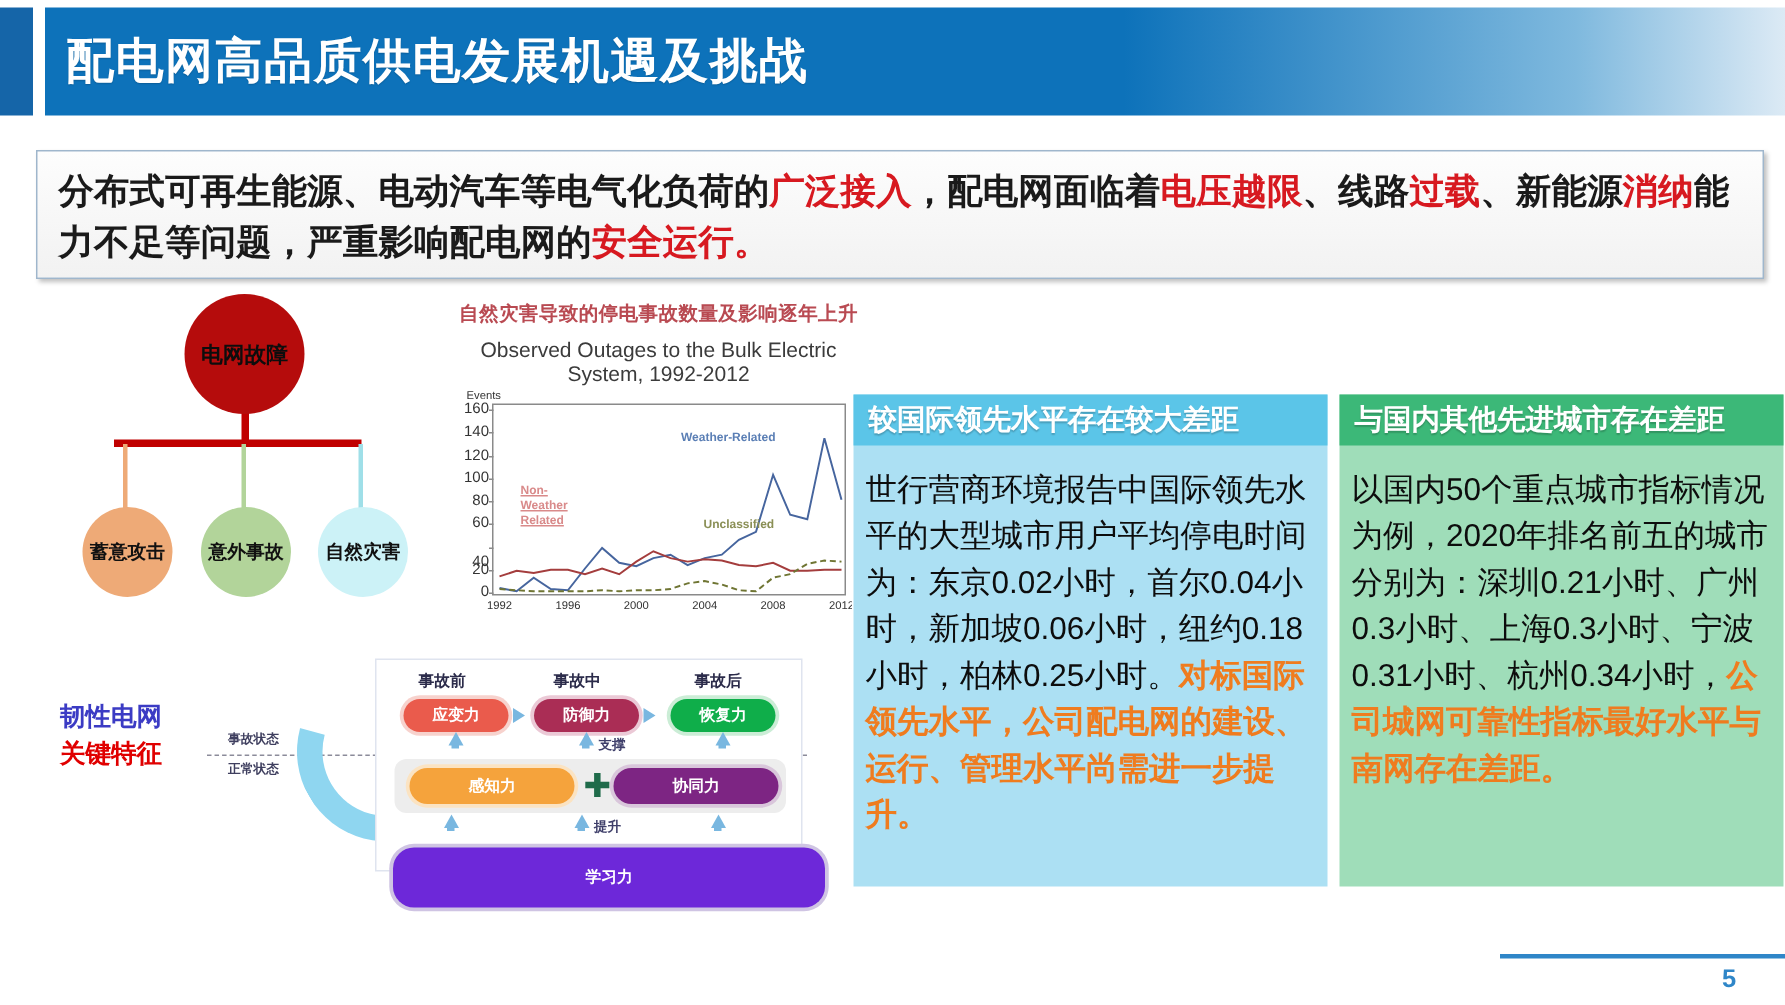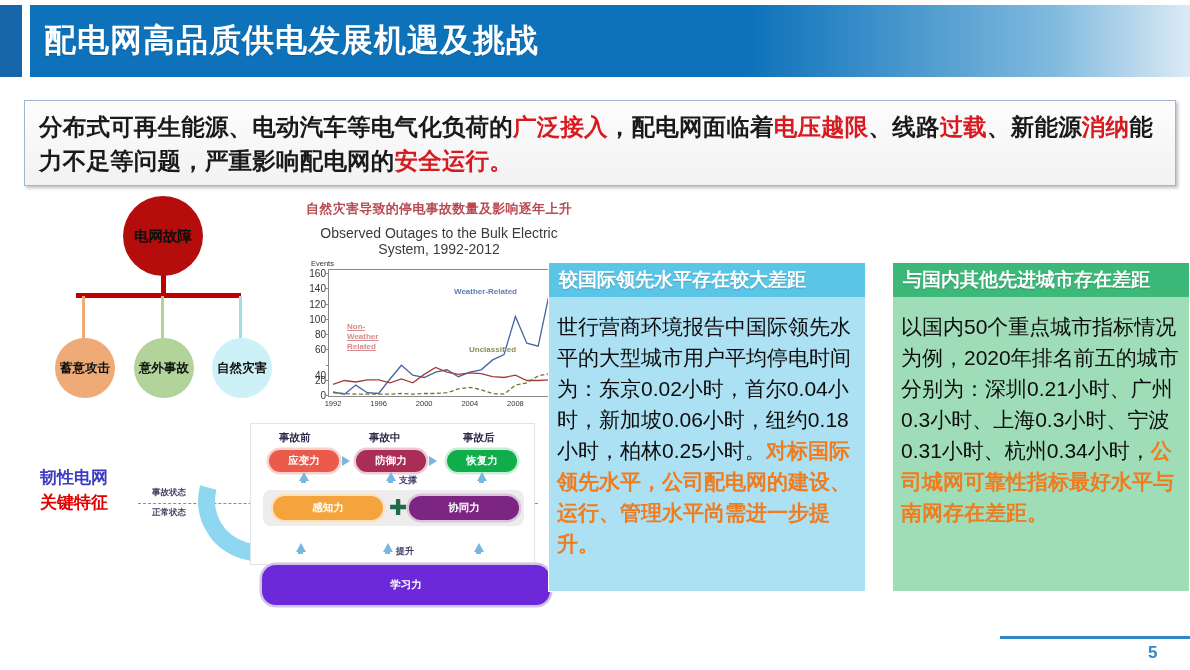--- a/index.html
+++ b/index.html
@@ -172,7 +172,7 @@
     text-shadow: 0 1px 1px rgba(0,0,0,.2);
   }
   .info-body { padding: 14px 8px 10px 8px; font-size: 21px; line-height: 31px; color: #0d0d0d; font-weight: 500; }
-  .panel-blue { left: 548px; width: 318px; height: 330px; background: #ace0f3; border: 1px solid #ffffff; }
+  .panel-blue { left: 568px; width: 318px; height: 330px; background: #ace0f3; border: 1px solid #ffffff; }
   .panel-blue .info-hdr { background: #5bc5e8; }
   .panel-green { left: 892px; width: 298px; height: 330px; background: #9fddb9; border: 1px solid #ffffff; }
   .panel-green .info-hdr { background: #3cb878; }

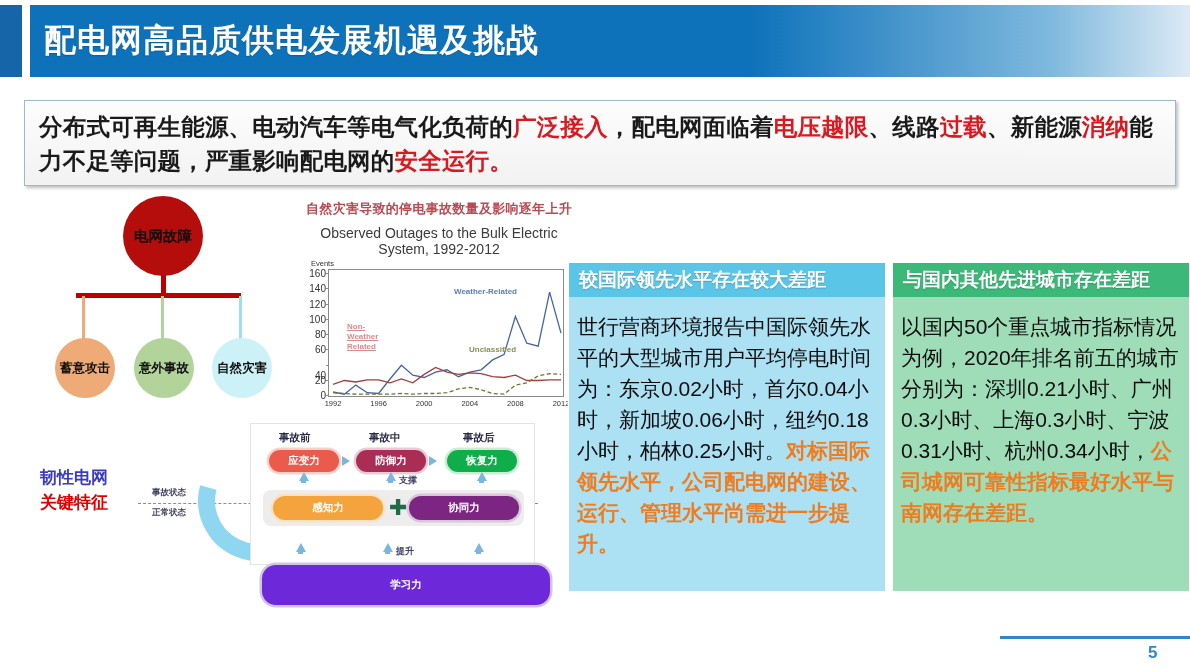--- a/index.html
+++ b/index.html
@@ -119,7 +119,7 @@
   .ah-top { left: 224px; top: 30px; }
   .ah-bot { left: 330px; top: 142px; }
   .panel-card {
-    position: absolute; left: 220px; top: 8px; width: 285px; height: 142px;
+    position: absolute; left: 220px; top: 24px; width: 285px; height: 142px;
     background: #ffffff; border: 1px solid #dfe4ef; border-radius: 0;
   }
   .stage-hdr { position: absolute; font-size: 10.5px; font-weight: bold; color: #2b2b4a; }

